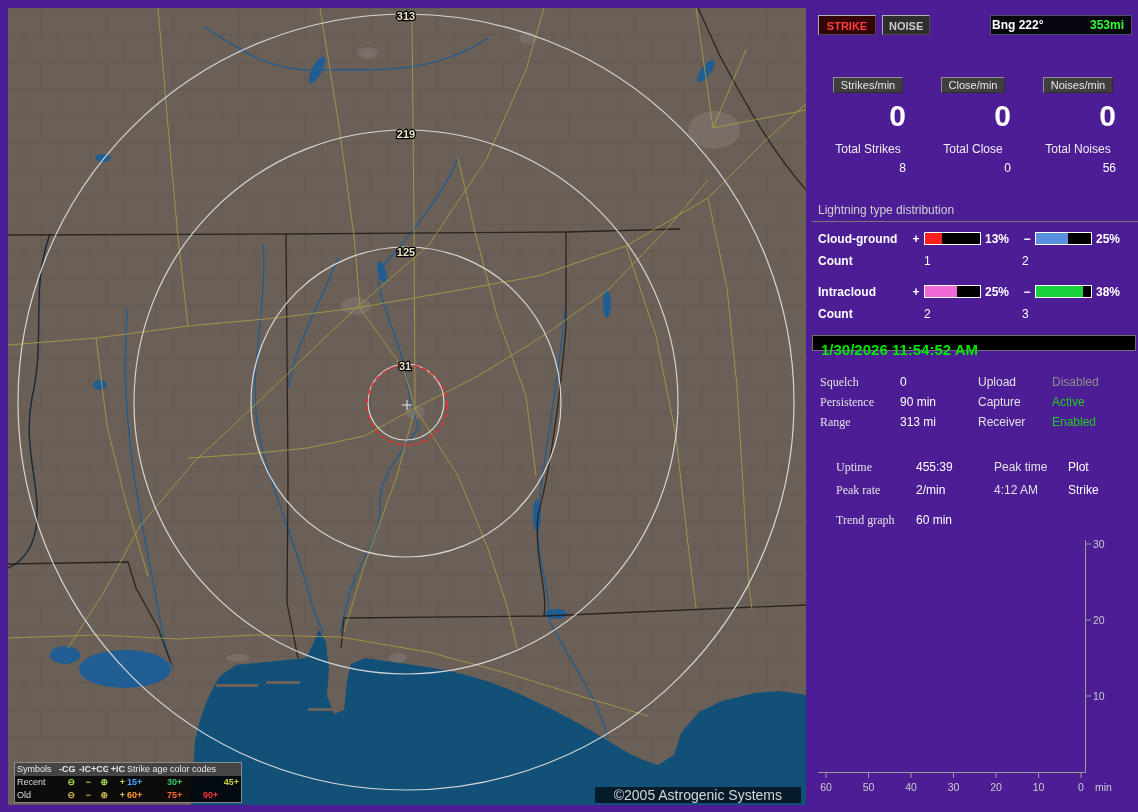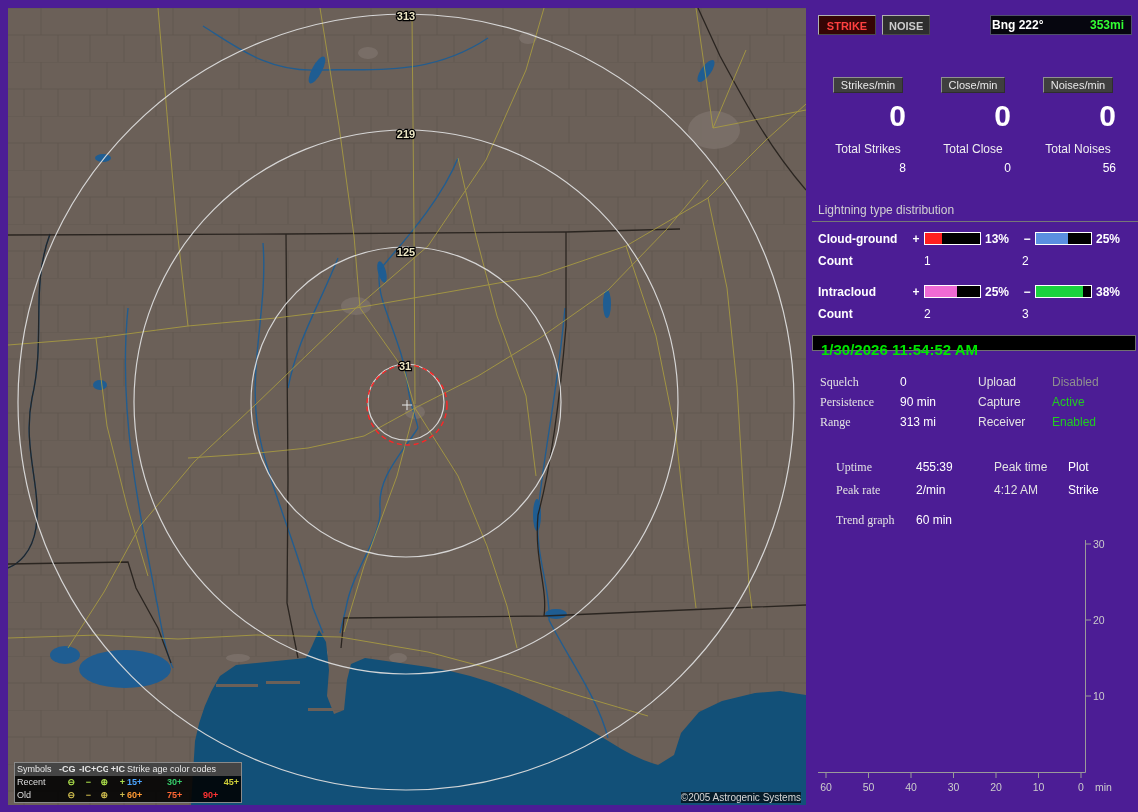--- a/index.html
+++ b/index.html
@@ -10,7 +10,7 @@
   .map svg.map-canvas{position:absolute;left:0;top:0;}
   .map text.ring-label{fill:#ece6c4;font-size:11px;font-weight:bold;paint-order:stroke;stroke:#000;stroke-width:2.5px;
         font-family:"Liberation Sans",sans-serif;}
-  .credit{position:absolute;right:5px;bottom:2px;font-size:10px;color:#d6d6d6;background:rgba(0,0,0,.65);padding:0 0;}
+  .credit{position:absolute;right:5px;bottom:2px;font-size:14px;color:#d6d6d6;background:rgba(0,0,0,.65);padding:0 19px;}
   
   .legend{position:absolute;left:6px;bottom:2px;border:1px solid #8a8a8a;background:rgba(0,0,0,.88);
           font-size:9px;color:#ddd;}

